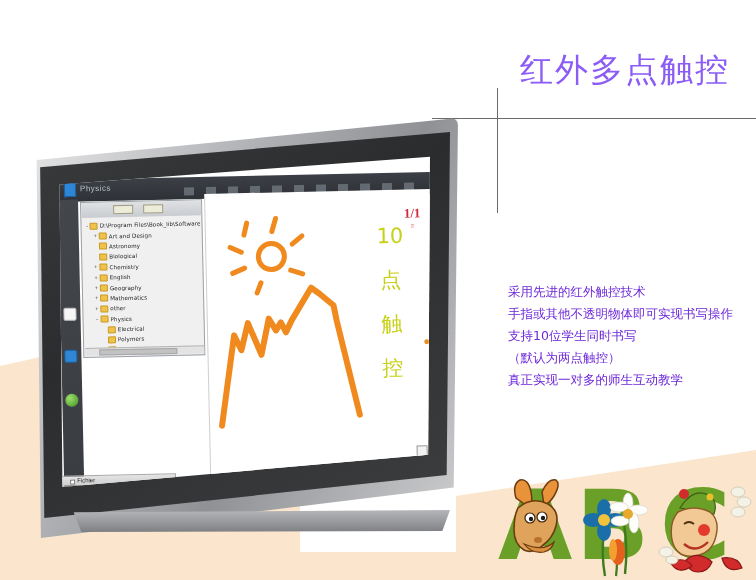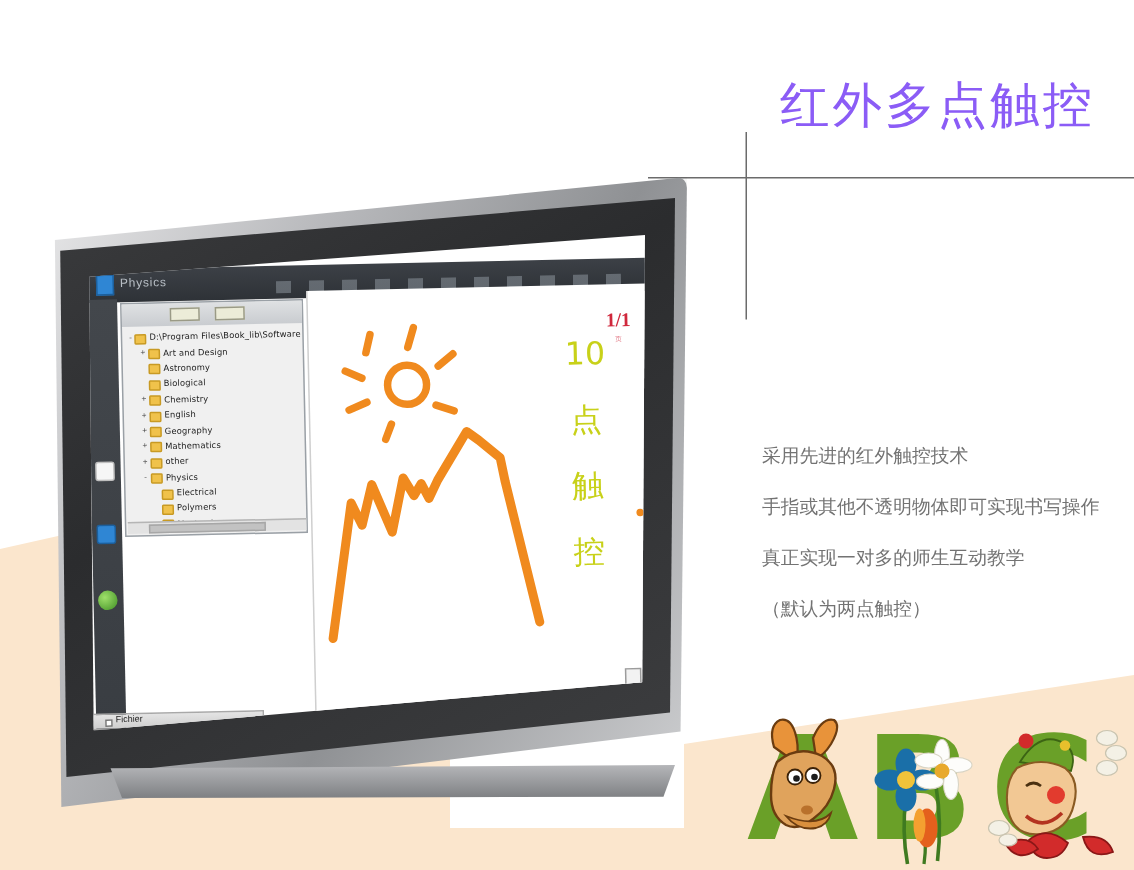--- a/index.html
+++ b/index.html
@@ -48,9 +48,8 @@
     font-family:"DejaVu Sans", sans-serif;
   }
   #features li {
-    list-style:none; font-size:12.5px; color:#737373; line-height:22px;
+    list-style:none; font-size:12.5px; color:#6d28d9; line-height:22px;
     white-space:nowrap;
-    margin-top:12px;
   }
 
   

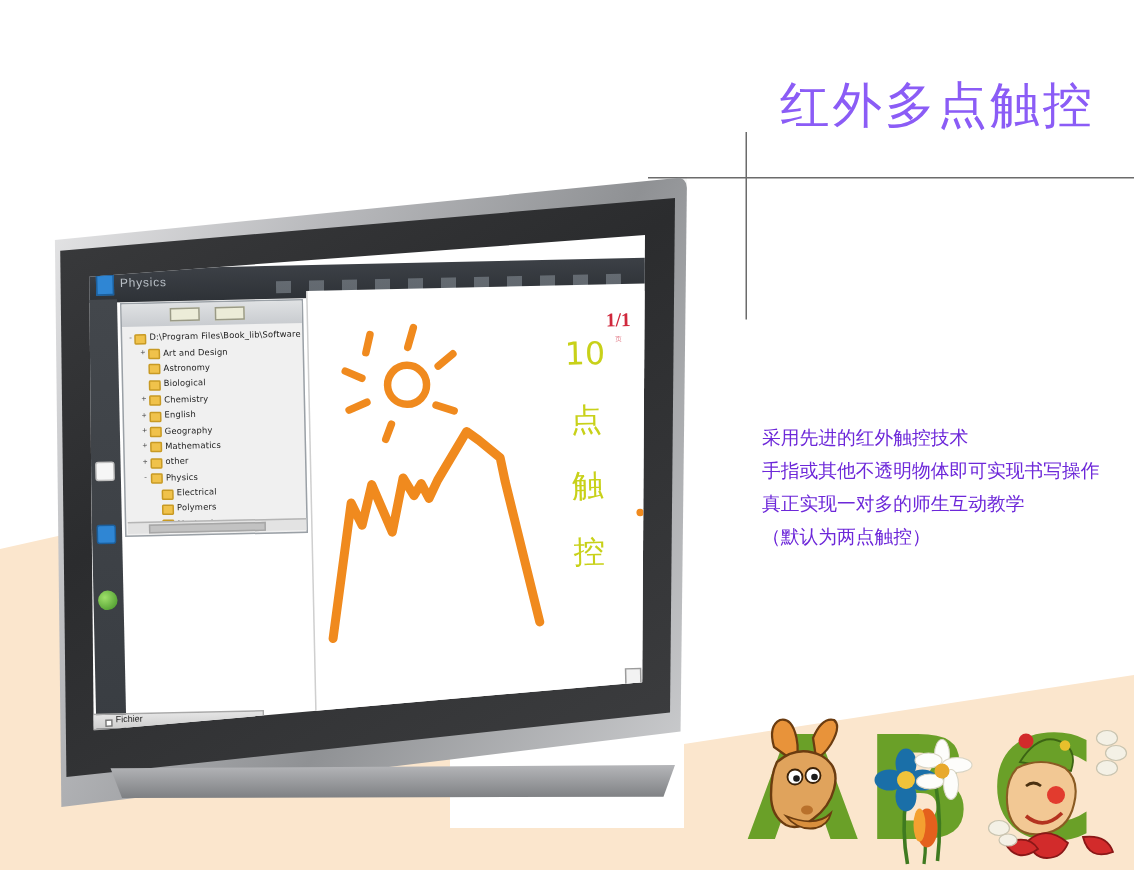--- a/index.html
+++ b/index.html
@@ -207,6 +207,7 @@
 <ul id="features">
   <li>采用先进的红外触控技术</li>
   <li>手指或其他不透明物体即可实现书写操作</li>
+  <li>支持10位学生同时书写</li>
   <li>真正实现一对多的师生互动教学</li>
   <li>（默认为两点触控）</li>
 </ul>

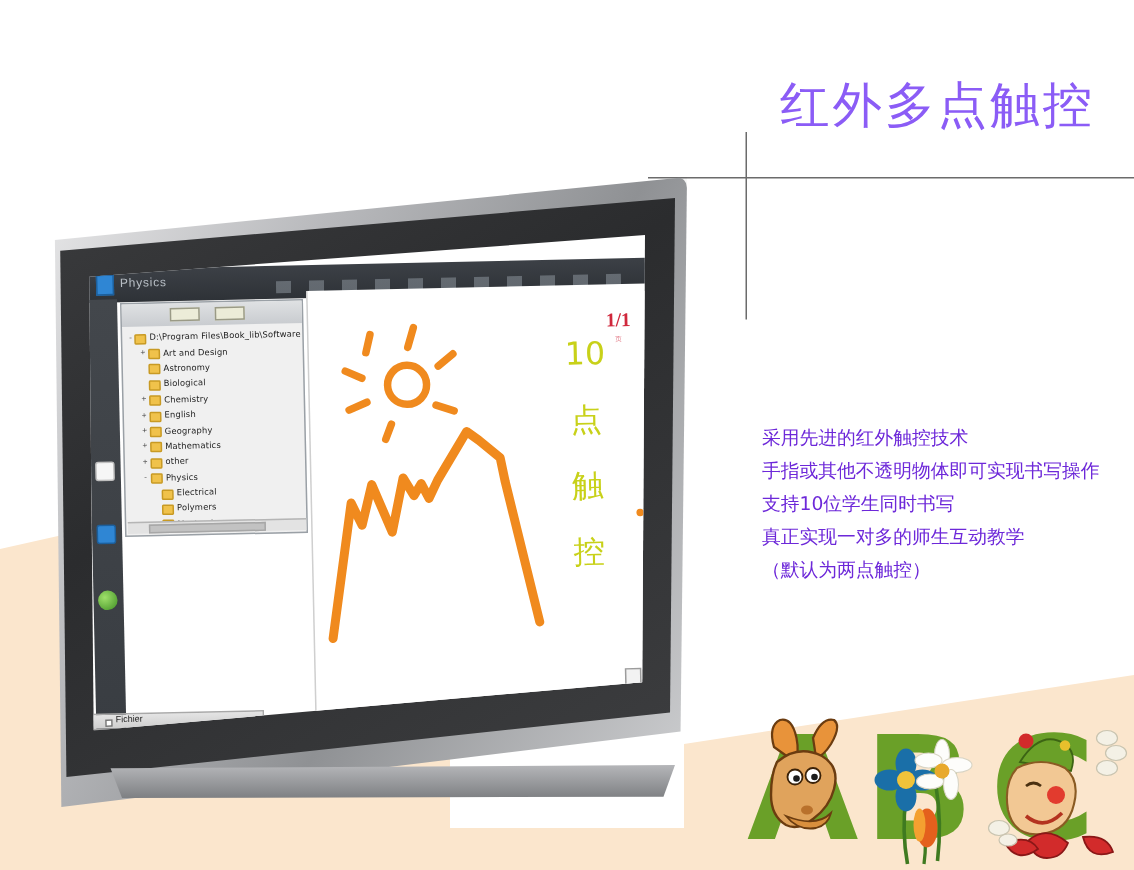--- a/index.html
+++ b/index.html
@@ -208,8 +208,8 @@
   <li>采用先进的红外触控技术</li>
   <li>手指或其他不透明物体即可实现书写操作</li>
   <li>支持10位学生同时书写</li>
+  <li>（默认为两点触控）</li>
   <li>真正实现一对多的师生互动教学</li>
-  <li>（默认为两点触控）</li>
 </ul>
 
 <div id="monitor">

